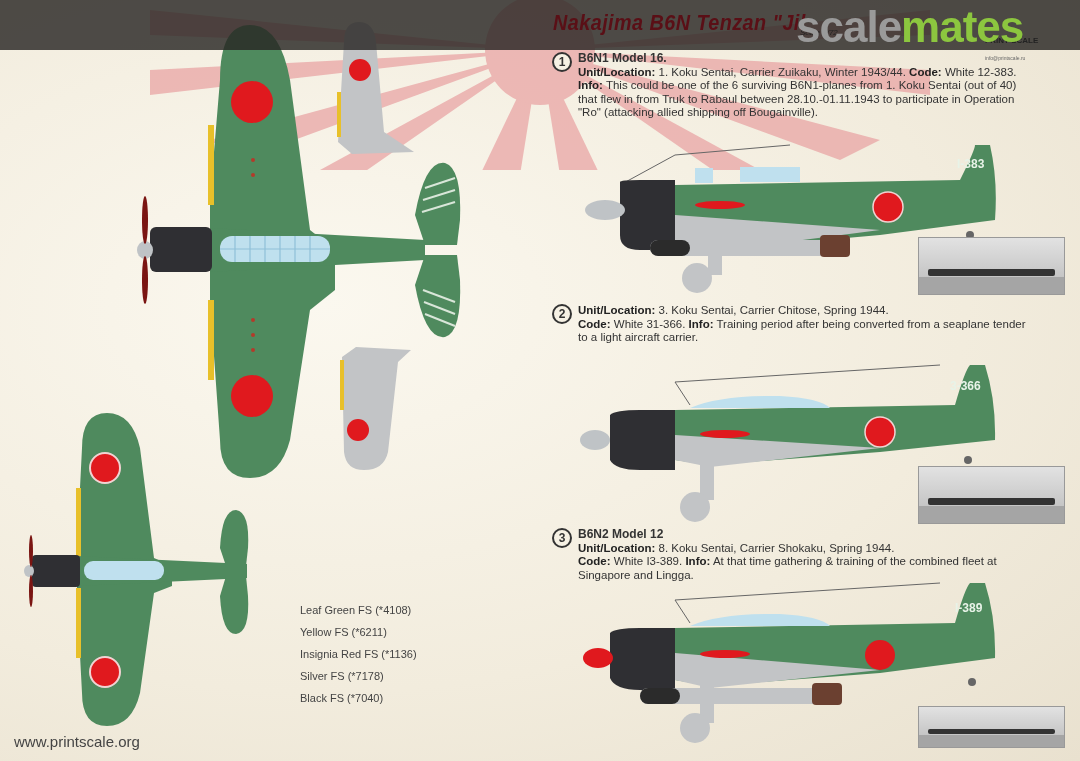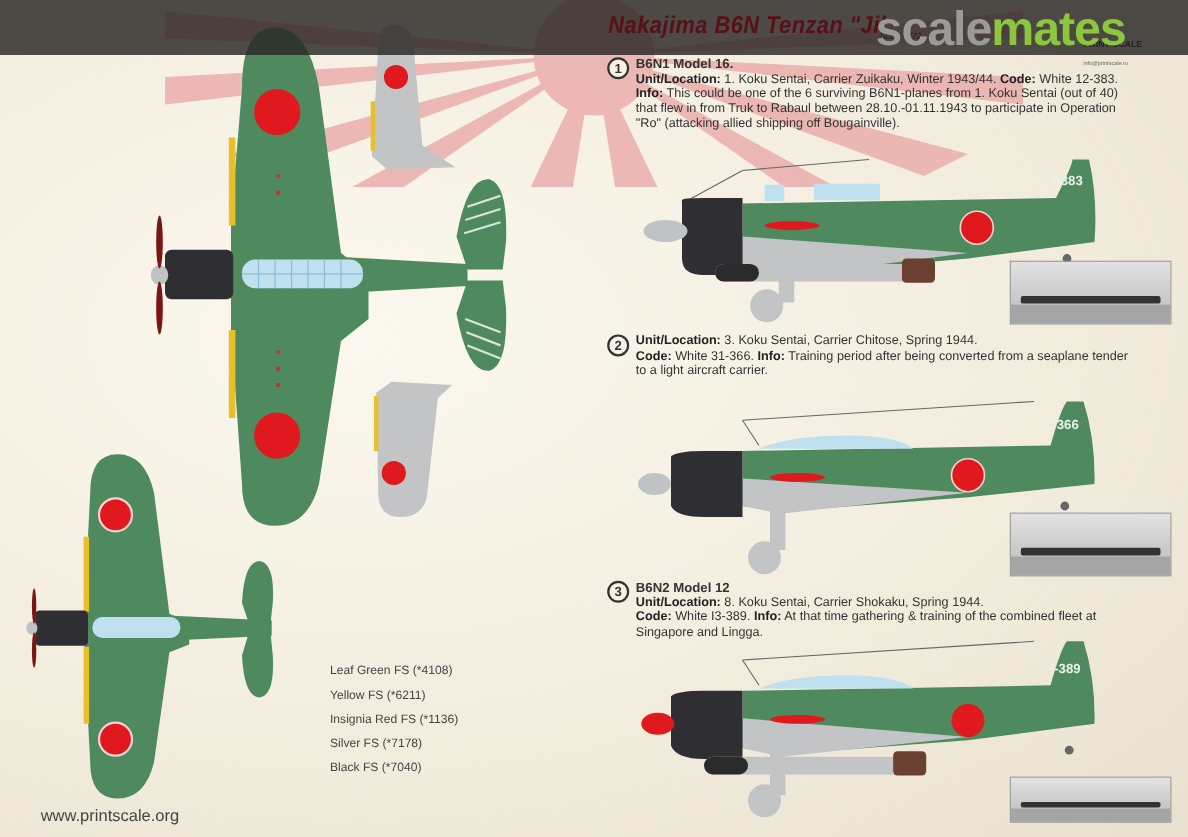--- a/index.html
+++ b/index.html
@@ -27,7 +27,7 @@
   .desc .model{font-weight:bold;font-size:12px;}
   
   .legend{position:absolute;left:300px;top:566px;width:146px;text-align:left;font-size:11px;line-height:22px;color:#444;margin-top:33px;}
-  .website{position:absolute;left:14px;top:733px;font-size:15px;color:#444;margin-left:23px;}
+  .website{position:absolute;left:14px;top:733px;font-size:15px;color:#444;}
   svg{position:absolute;}
   .photo{position:absolute;background:linear-gradient(#e2e2e2,#b9b9b9);border:1px solid #999;}
   .photo .ship{position:absolute;left:6%;right:6%;top:55%;height:12%;background:#333;border-radius:2px;}

